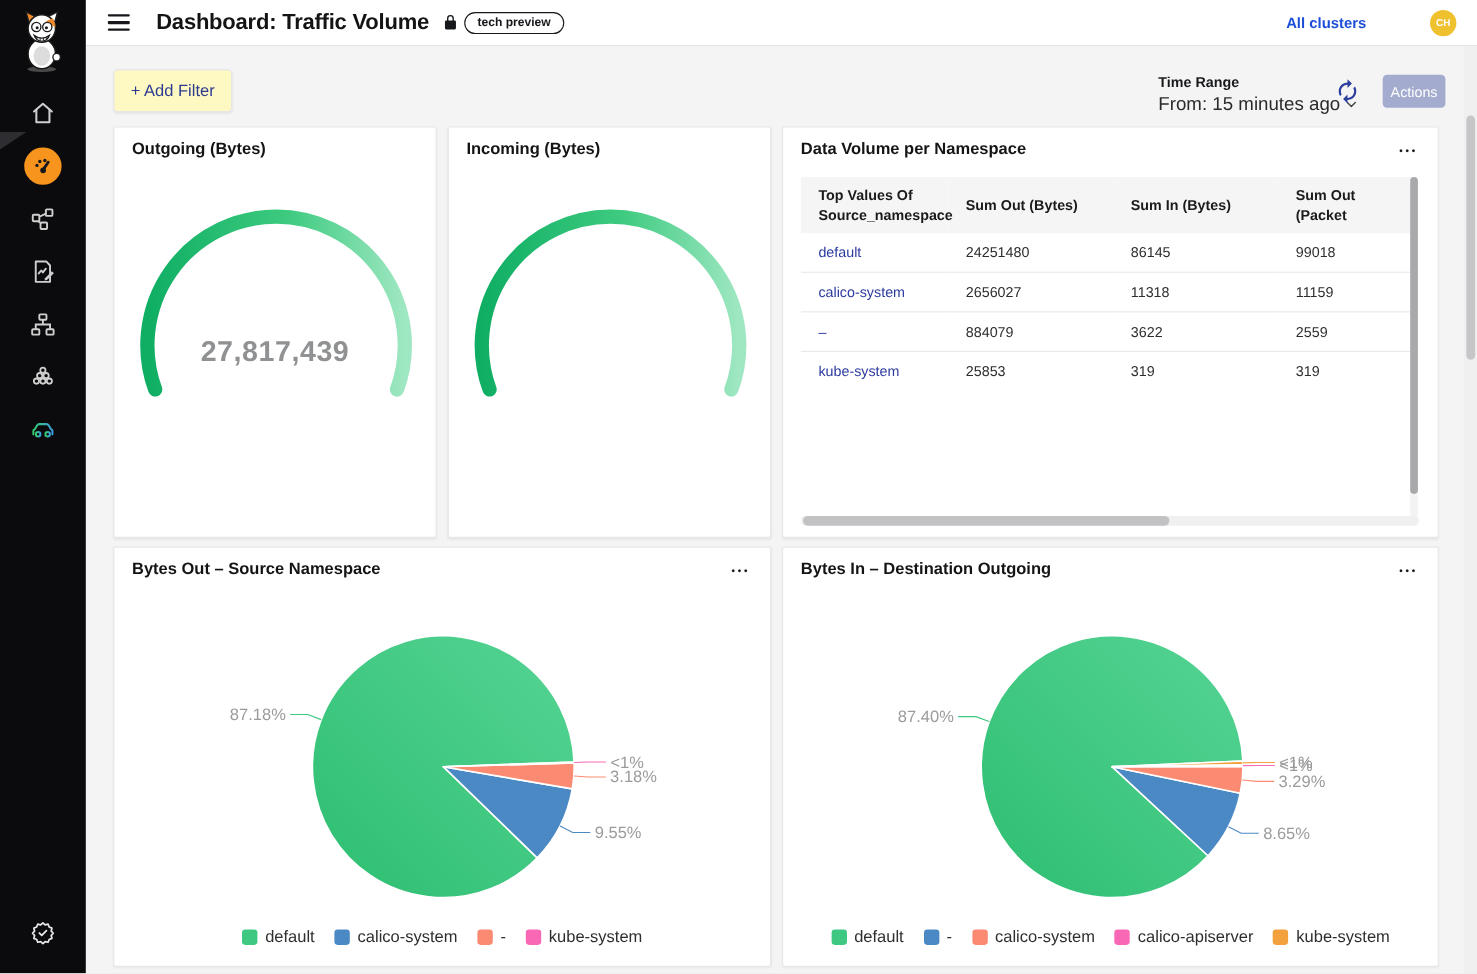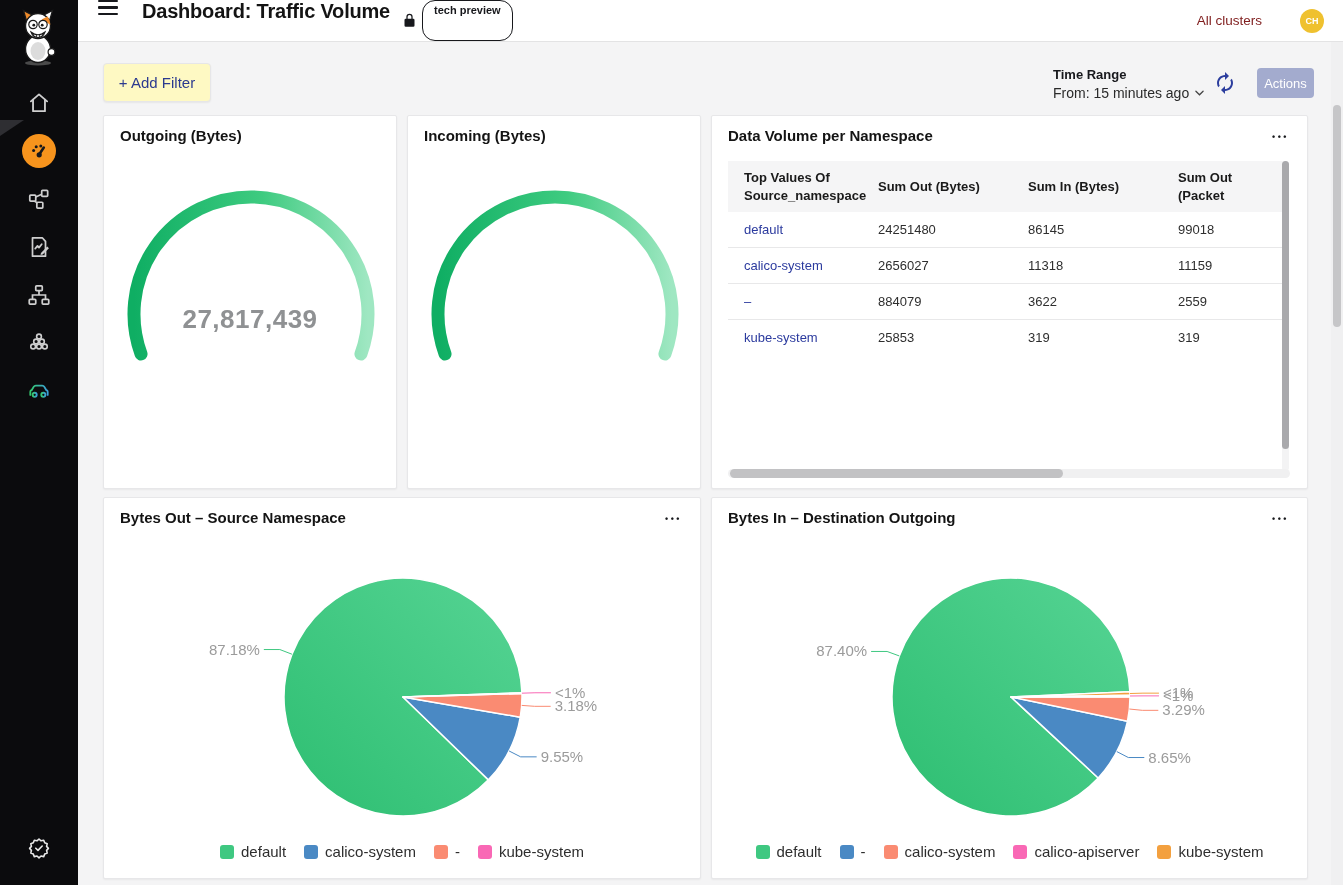--- a/index.html
+++ b/index.html
@@ -17,7 +17,7 @@
   .nav-active-circle { width:34px; height:34px; border-radius:50%; background:#F7941D; display:flex; align-items:center; justify-content:center; }
   
   #topbar { position:absolute; left:78px; top:0; right:0; height:42px; background:#ffffff;
-    border-bottom:1px solid #e3e3e4; display:flex; z-index:4; }
+    border-bottom:1px solid #e3e3e4; display:flex; align-items:center; z-index:4; }
   .hamburger { margin-left:20px; width:20px; height:15px; display:flex; flex-direction:column; justify-content:space-between; cursor:pointer; }
   .hamburger span { display:block; height:2.4px; background:#17181c; border-radius:1px; }
   .page-title { margin-left:24px; font-size:20px; font-weight:800; letter-spacing:-0.2px; color:#141414; }

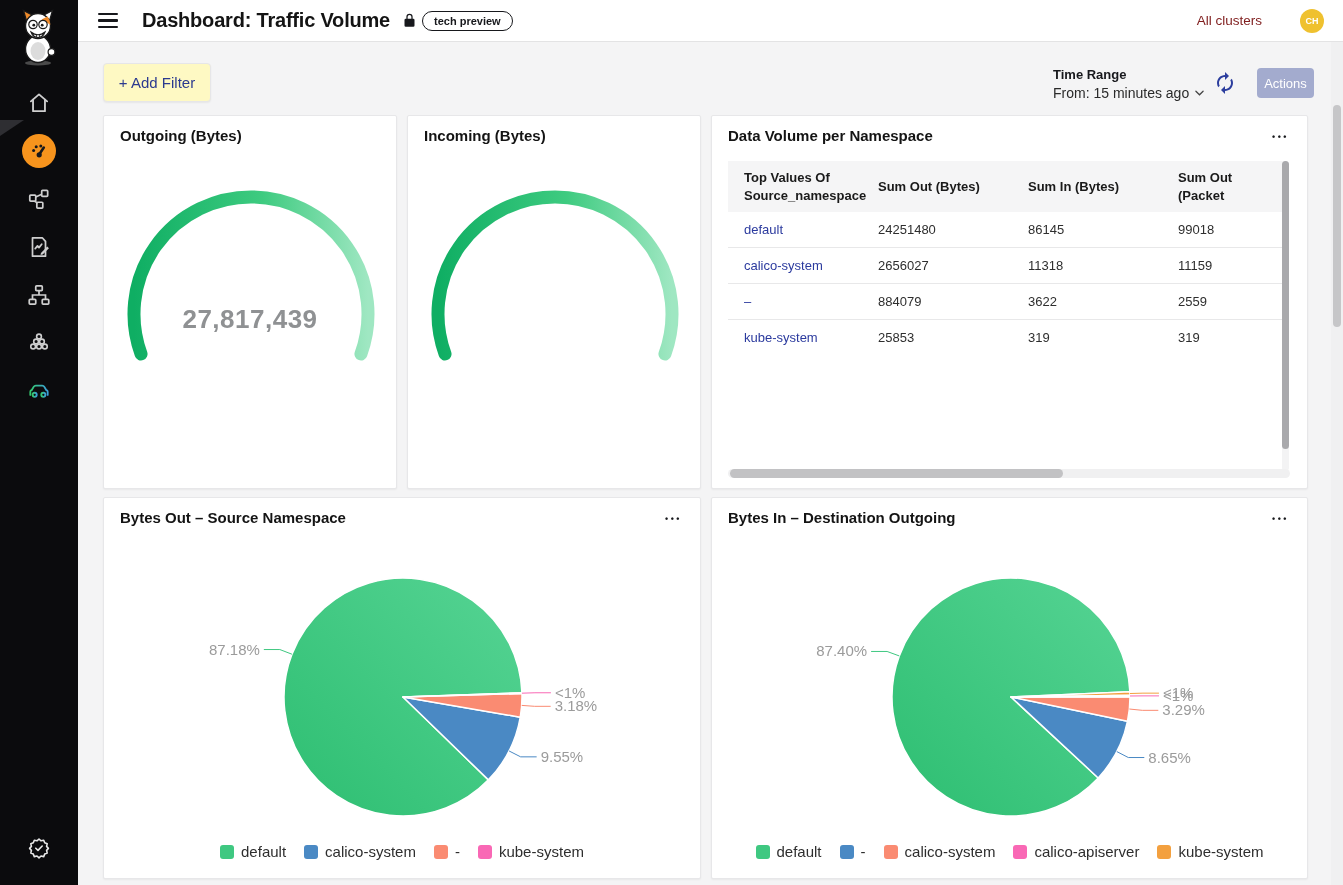--- a/index.html
+++ b/index.html
@@ -25,7 +25,7 @@
   .badge { margin-left:5px; border:1.5px solid #17181c; border-radius:13px; padding:3px 11px;
     font-size:11px; font-weight:600; color:#17181c; background:#fff; }
   .topbar-right { margin-left:auto; display:flex; align-items:center; }
-  .clusters-label { font-size:13.5px; font-weight:400; color:#7f1d1d; margin-right:38px; cursor:pointer; }
+  .clusters-label { font-size:13.5px; font-weight:700; color:#1d4ed8; margin-right:58px; cursor:pointer; }
   .avatar { width:24px; height:24px; border-radius:50%; background:#EFC12F; color:#fff; font-size:9px; font-weight:700;
     display:flex; align-items:center; justify-content:center; margin-right:19px; cursor:pointer; }
   

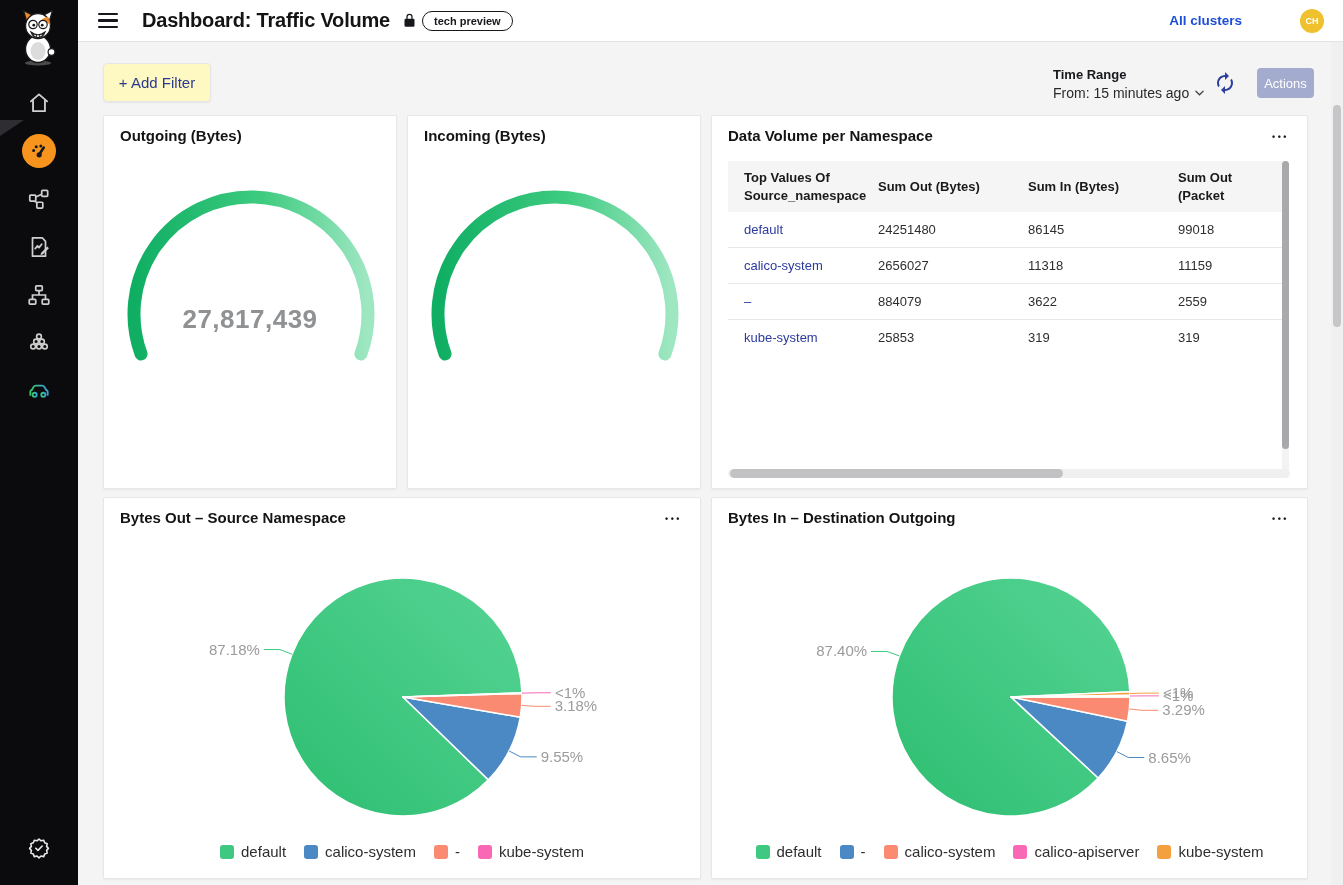--- a/index.html
+++ b/index.html
@@ -34,7 +34,7 @@
     color:#2B3A8F; font-size:15px; font-weight:500; cursor:pointer; font-family:inherit; }
   .time-range { position:absolute; left:1053px; top:67px; cursor:pointer; }
   .time-range .tr-label { font-size:13px; font-weight:700; color:#17181c; }
-  .time-range .tr-value { font-size:14px; color:#2a2a2a; margin-top:3px; display:flex; align-items:center; gap:6px; }
+  .time-range .tr-value { font-size:17px; color:#2a2a2a; margin-top:3px; display:flex; align-items:center; gap:6px; }
   .refresh-btn { position:absolute; left:1213px; top:71px; width:24px; height:24px; background:none; border:none; cursor:pointer; padding:0; }
   .actions-btn { position:absolute; left:1257px; top:68px; width:57px; height:30px; background:#A3ABCE; border:none;
     border-radius:4px; color:#fff; font-size:13px; font-weight:500; cursor:pointer; font-family:inherit; }

